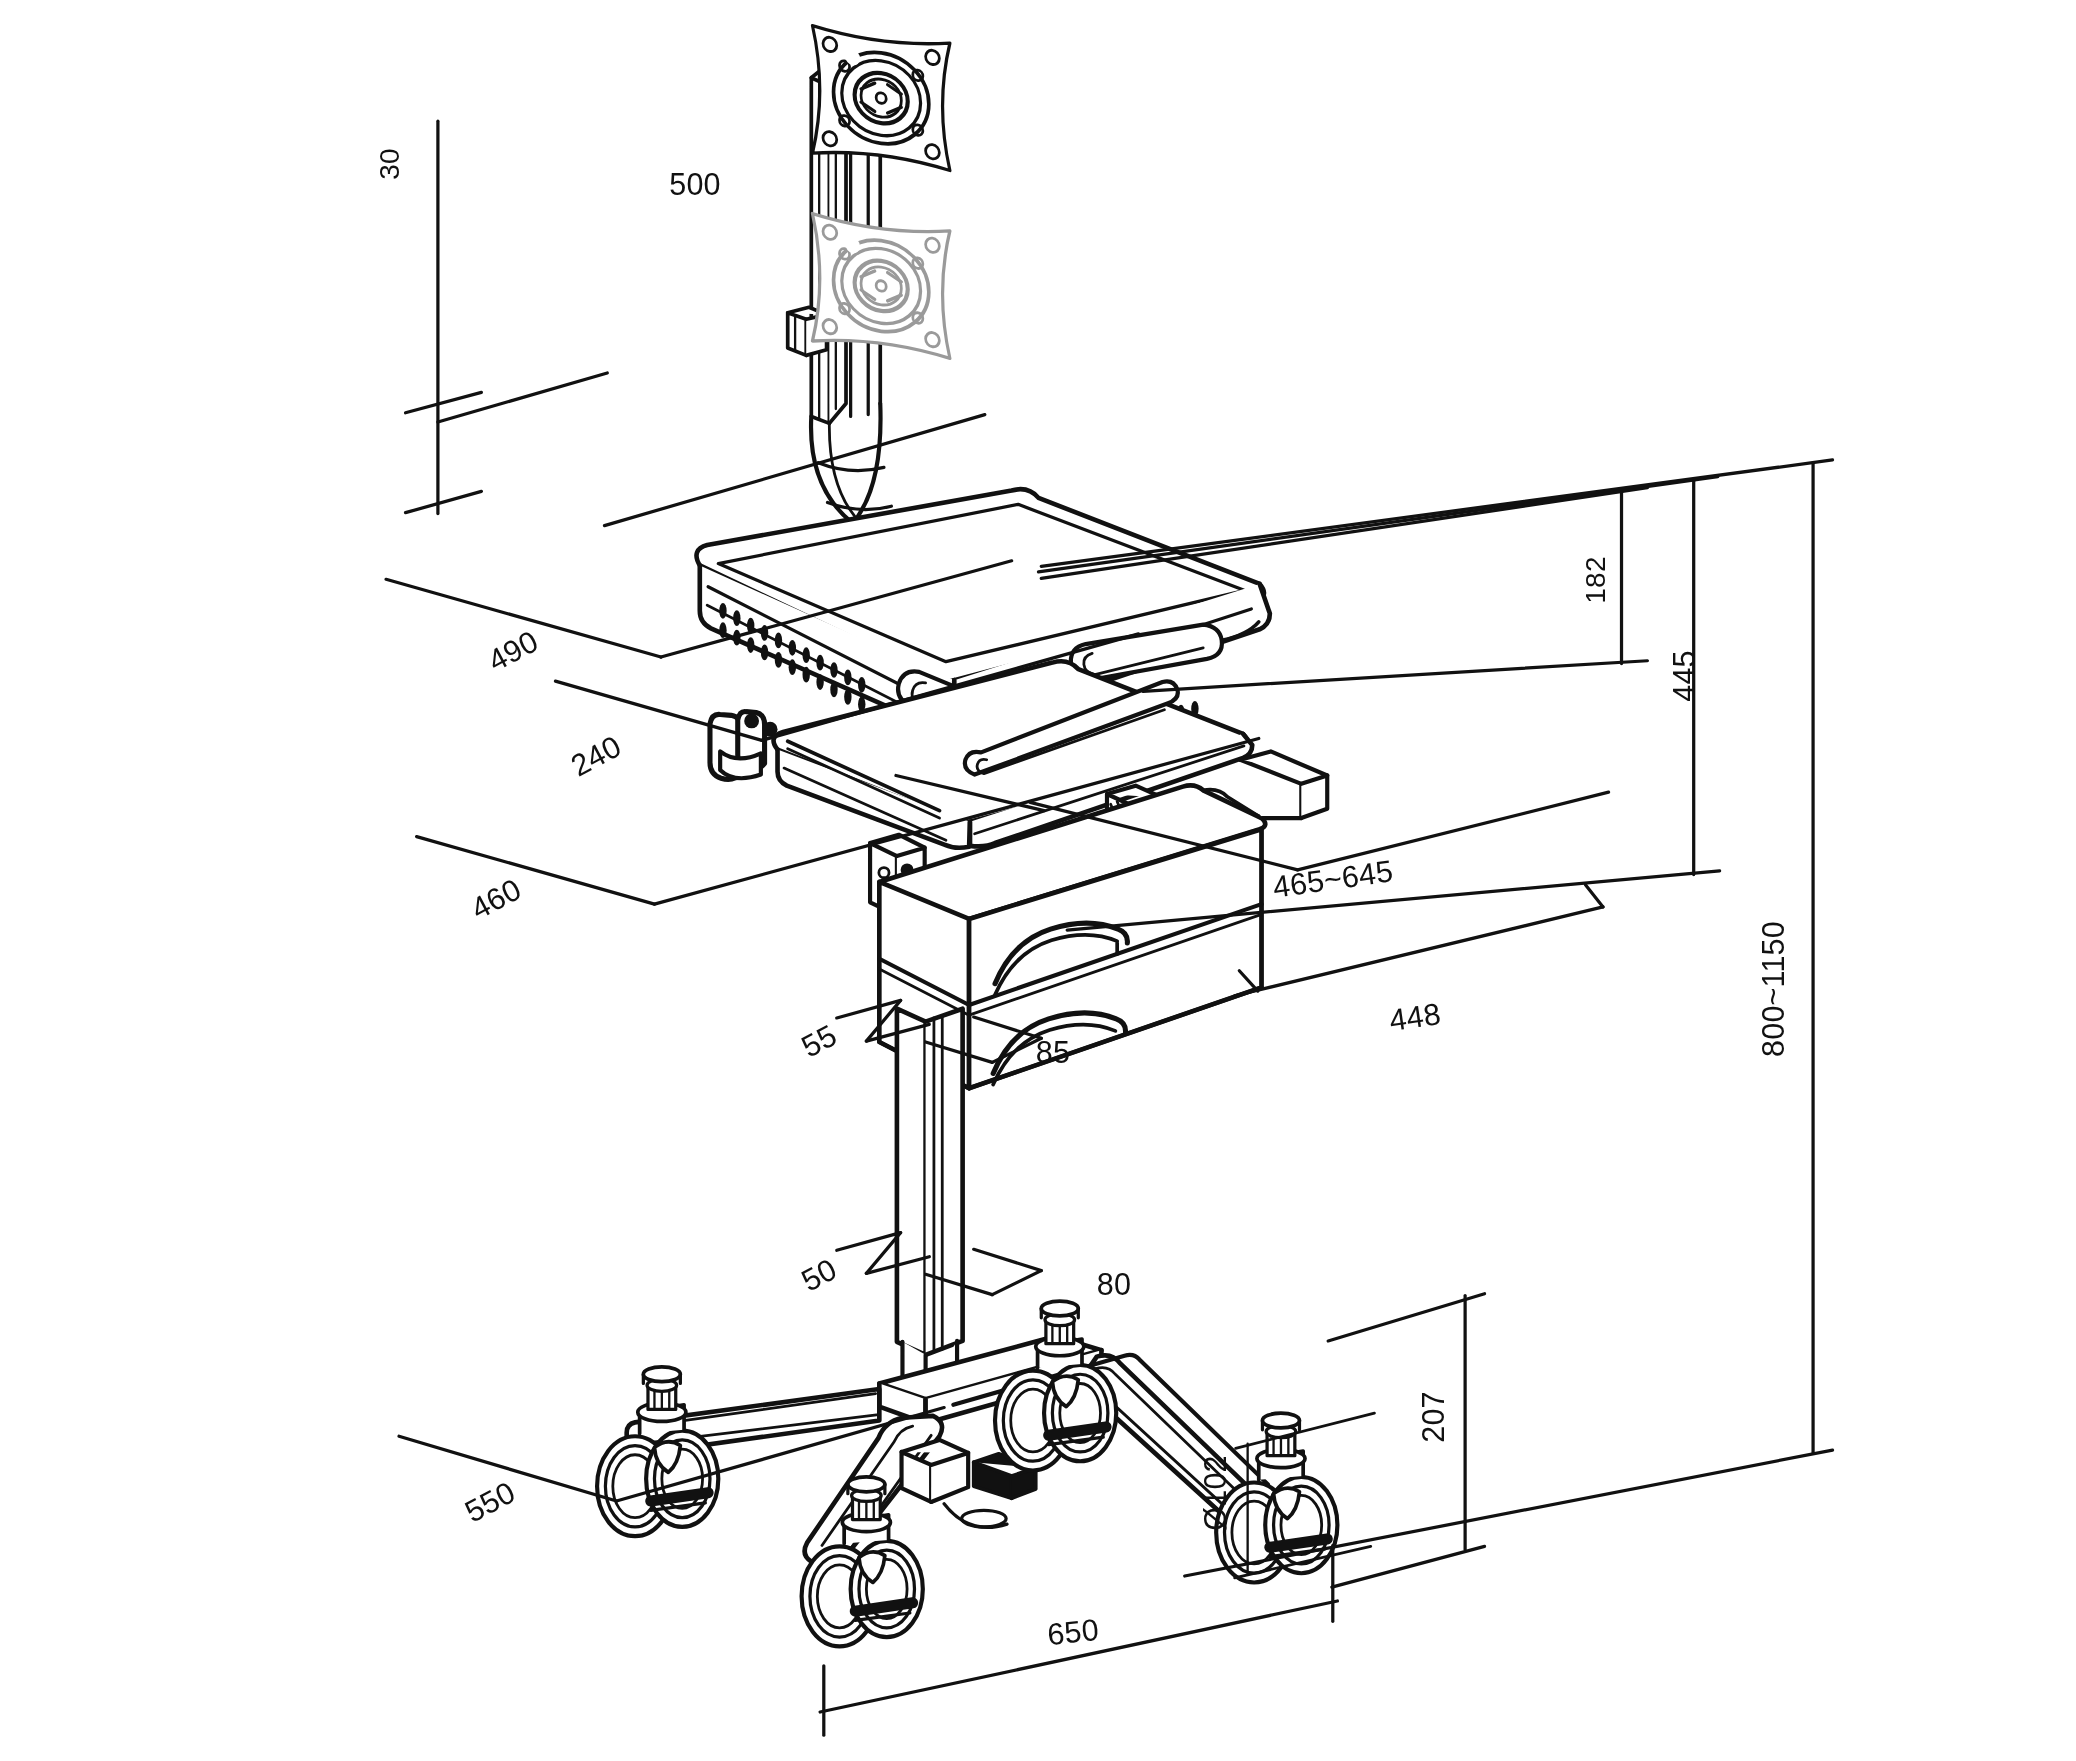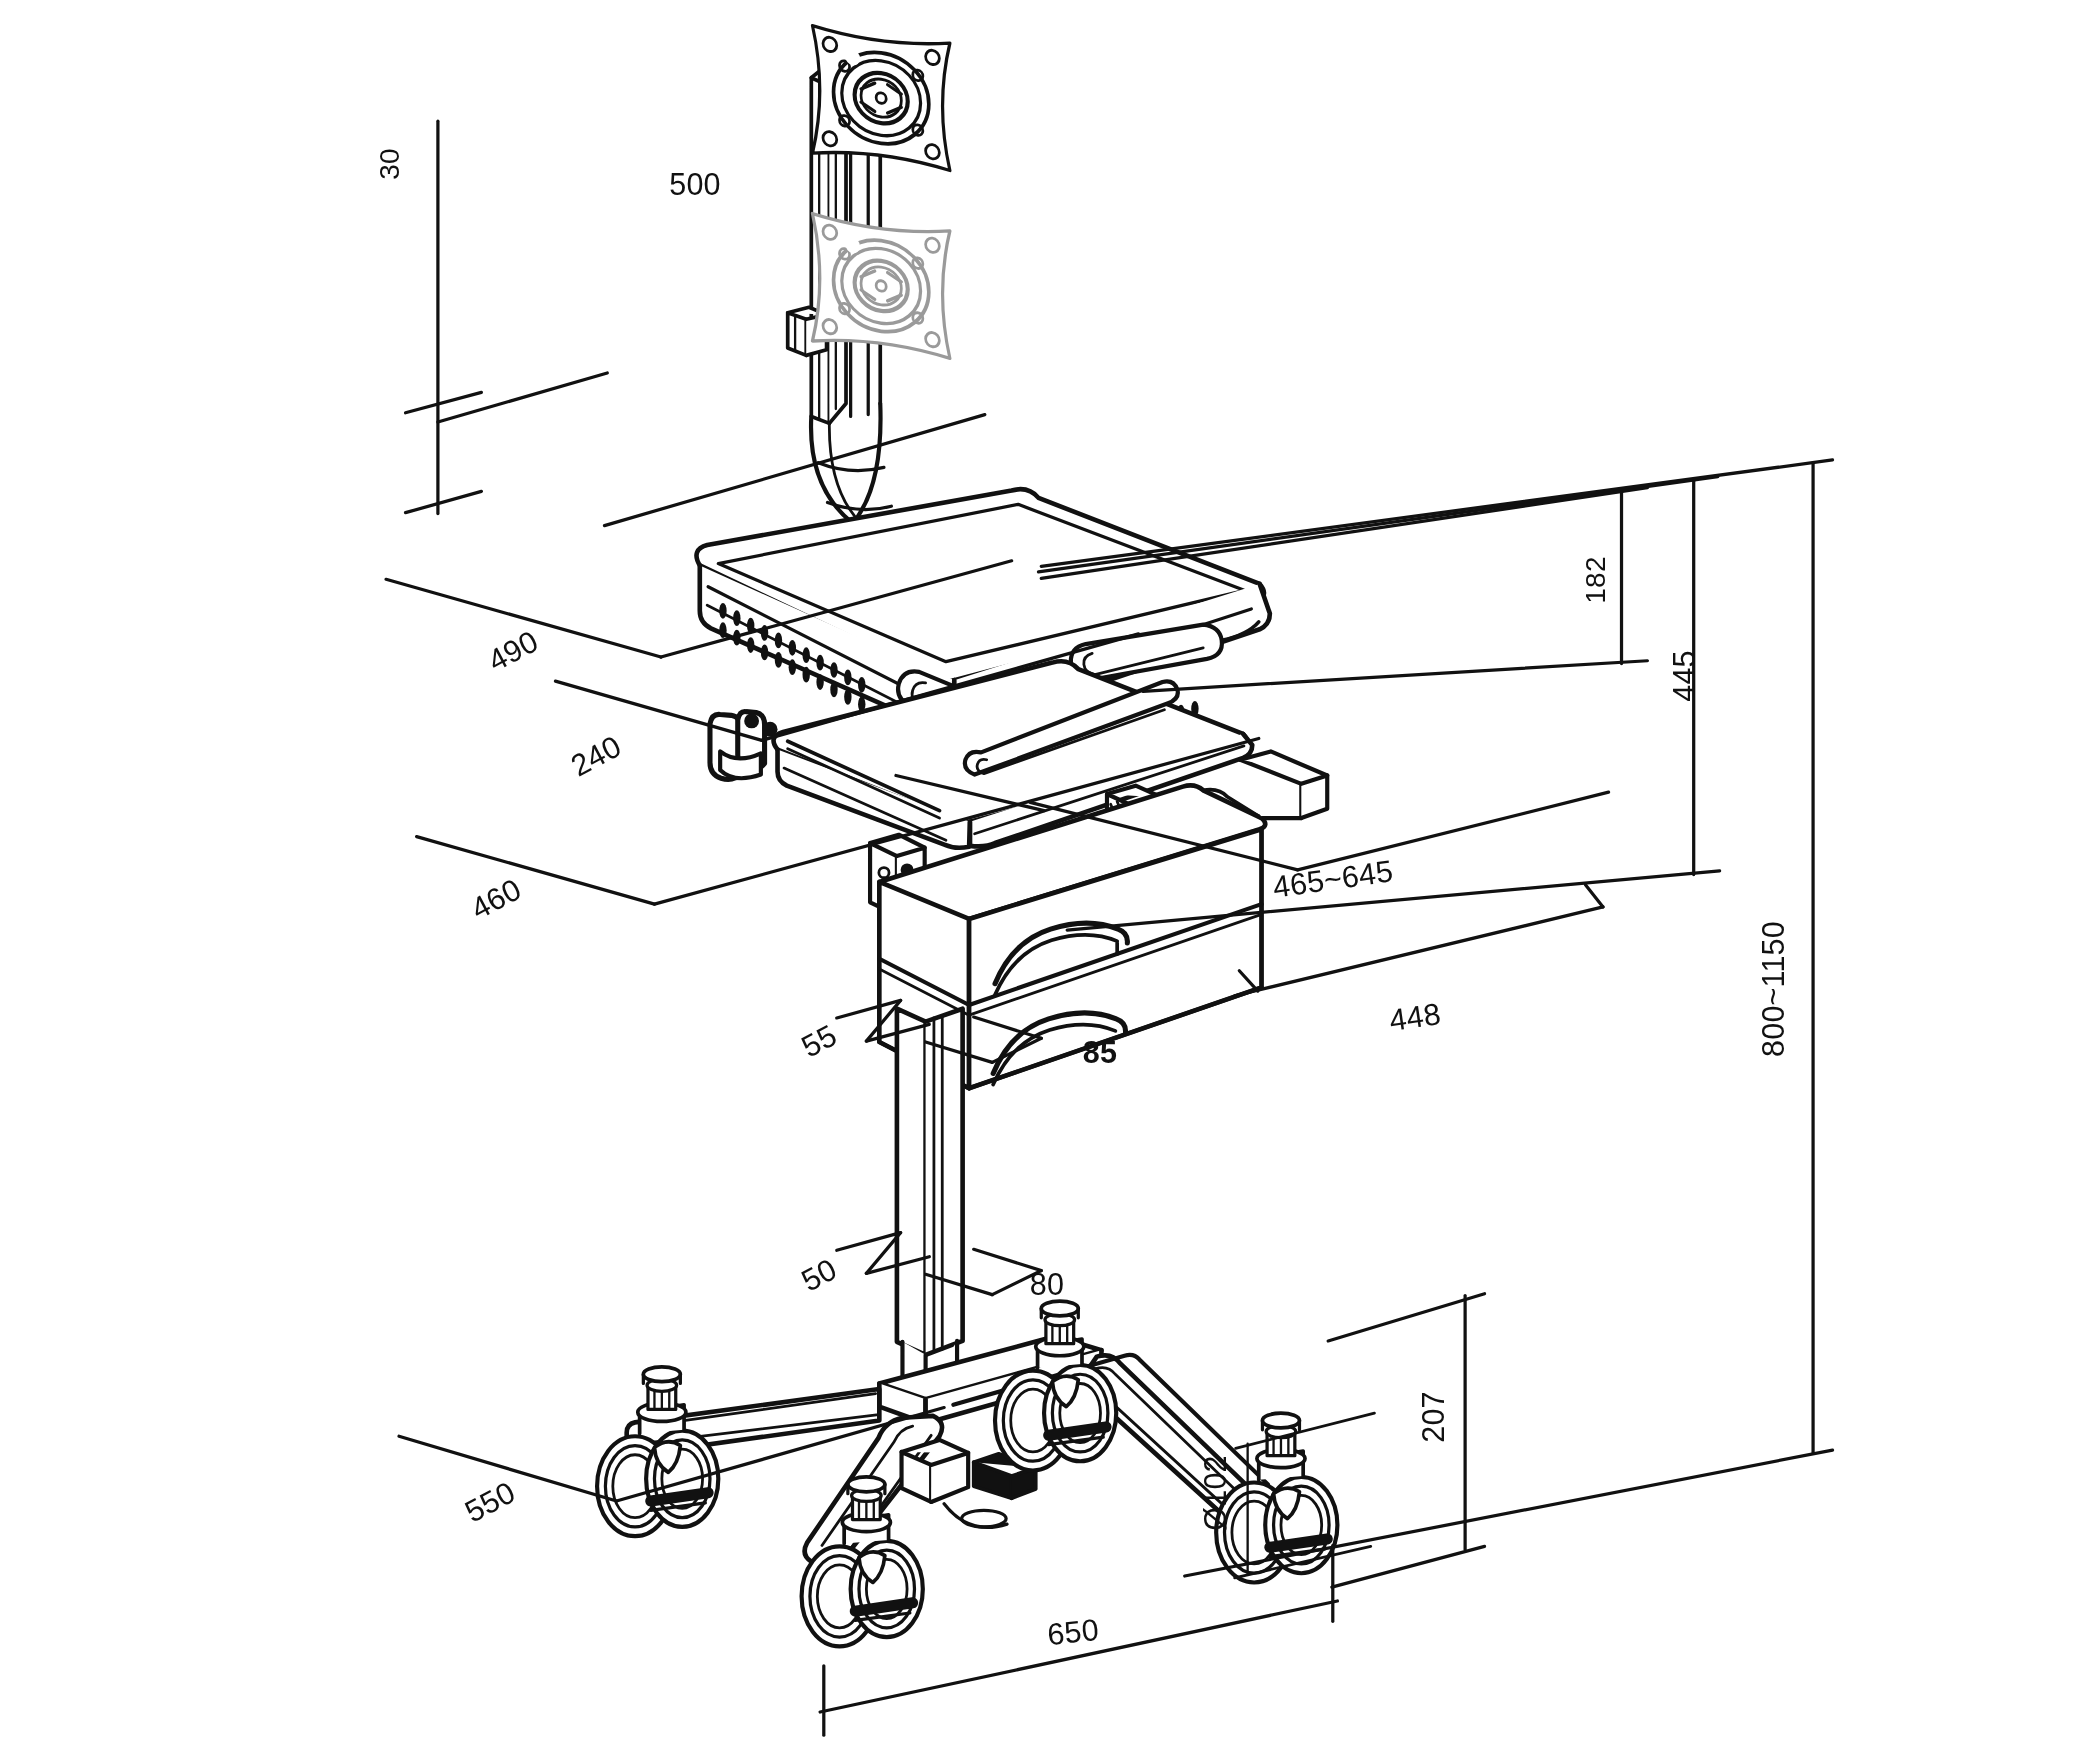--- a/index.html
+++ b/index.html
@@ -412,7 +412,7 @@
 
   <div class="dimtxt" style="left:819px;top:1041px;font-size:30.5px;transform:translate(-50%,-50%) rotate(-28deg);">55</div>
 
-  <div class="dimtxt" style="left:1100px;top:1052px;font-size:30.5px;transform:translate(-50%,-50%) rotate(0deg);font-weight:bold;">85</div>
+  <div class="dimtxt" style="left:1053px;top:1052px;font-size:30.5px;transform:translate(-50%,-50%) rotate(0deg);">85</div>
 
   <div class="dimtxt" style="left:819px;top:1275px;font-size:30.5px;transform:translate(-50%,-50%) rotate(-28deg);">50</div>
 

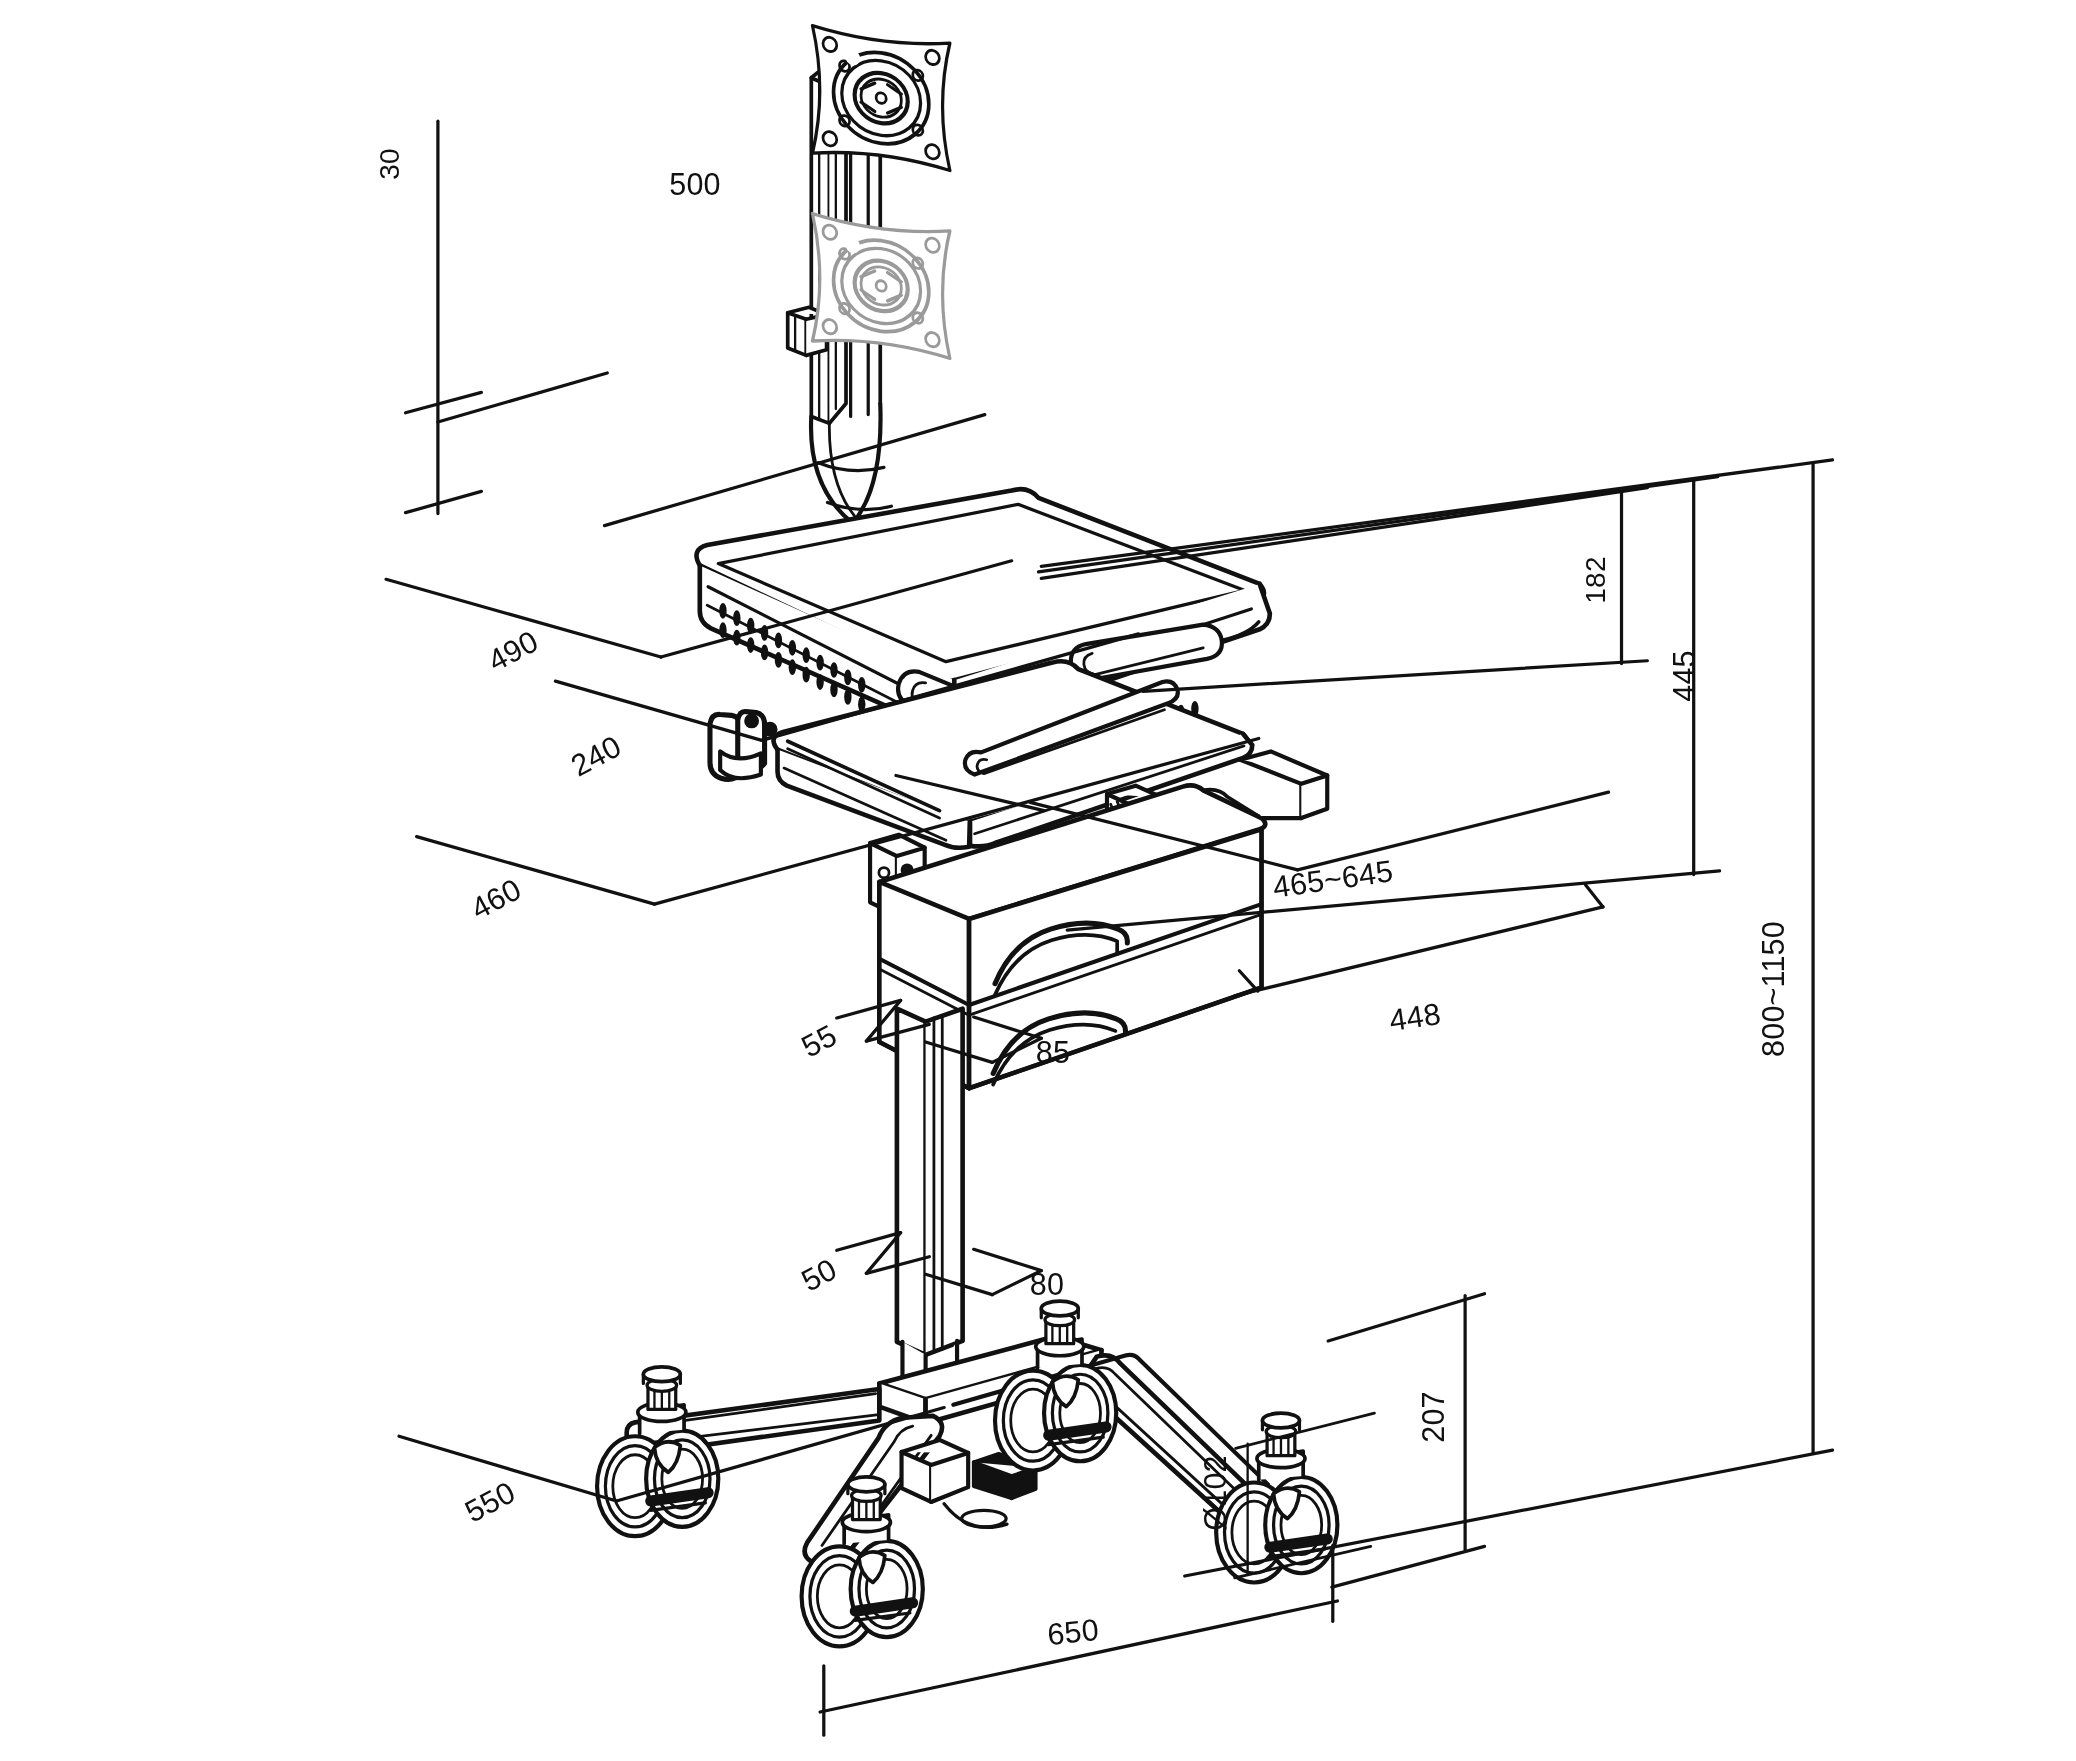--- a/index.html
+++ b/index.html
@@ -416,7 +416,7 @@
 
   <div class="dimtxt" style="left:819px;top:1275px;font-size:30.5px;transform:translate(-50%,-50%) rotate(-28deg);">50</div>
 
-  <div class="dimtxt" style="left:1047px;top:1284px;font-size:30.5px;transform:translate(-50%,-50%) rotate(0deg);">80</div>
+  <div class="dimtxt" style="left:1114px;top:1284px;font-size:30.5px;transform:translate(-50%,-50%) rotate(0deg);">80</div>
 
   <div class="dimtxt" style="left:490px;top:1502px;font-size:30.5px;transform:translate(-50%,-50%) rotate(-28deg);">550</div>
 

